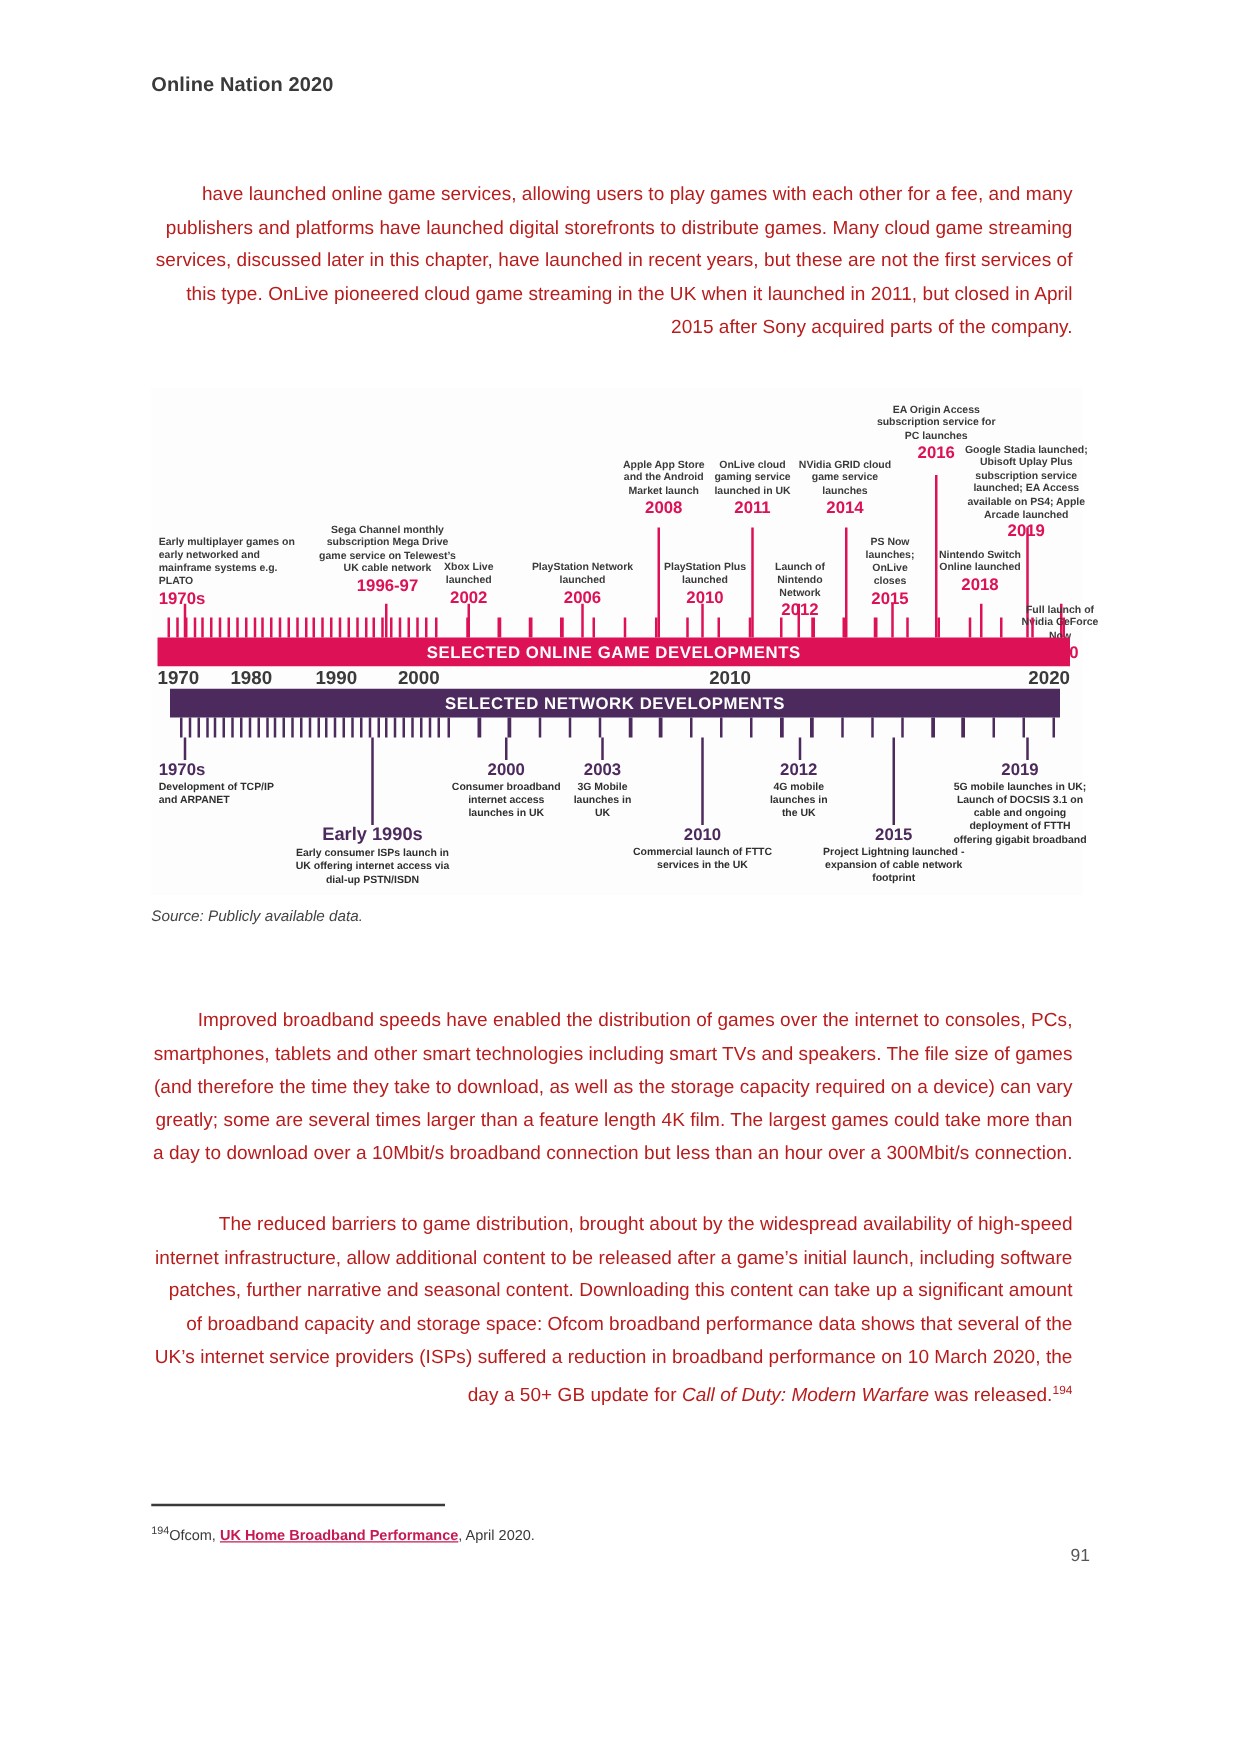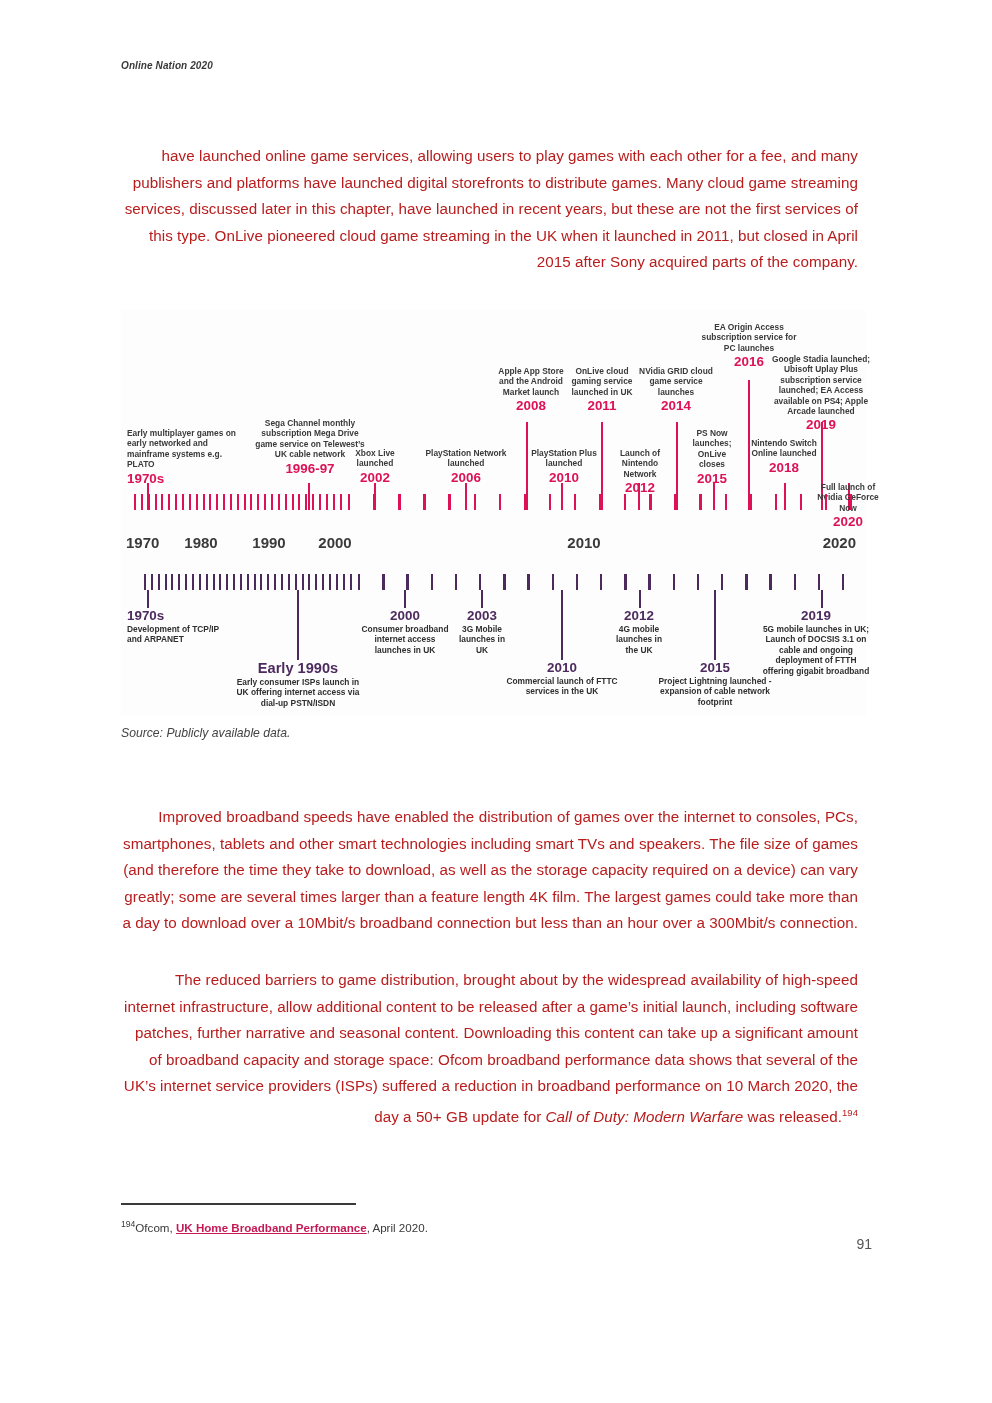--- a/index.html
+++ b/index.html
@@ -16,7 +16,7 @@
   
   .running-head{
     position:absolute;left:121px;top:60px;
-    font-size:10px;font-weight:700;color:#3a3a3a;letter-spacing:.1px;font-style:italic;
+    font-size:16px;font-weight:700;color:#3a3a3a;letter-spacing:.1px;
   }
 
   

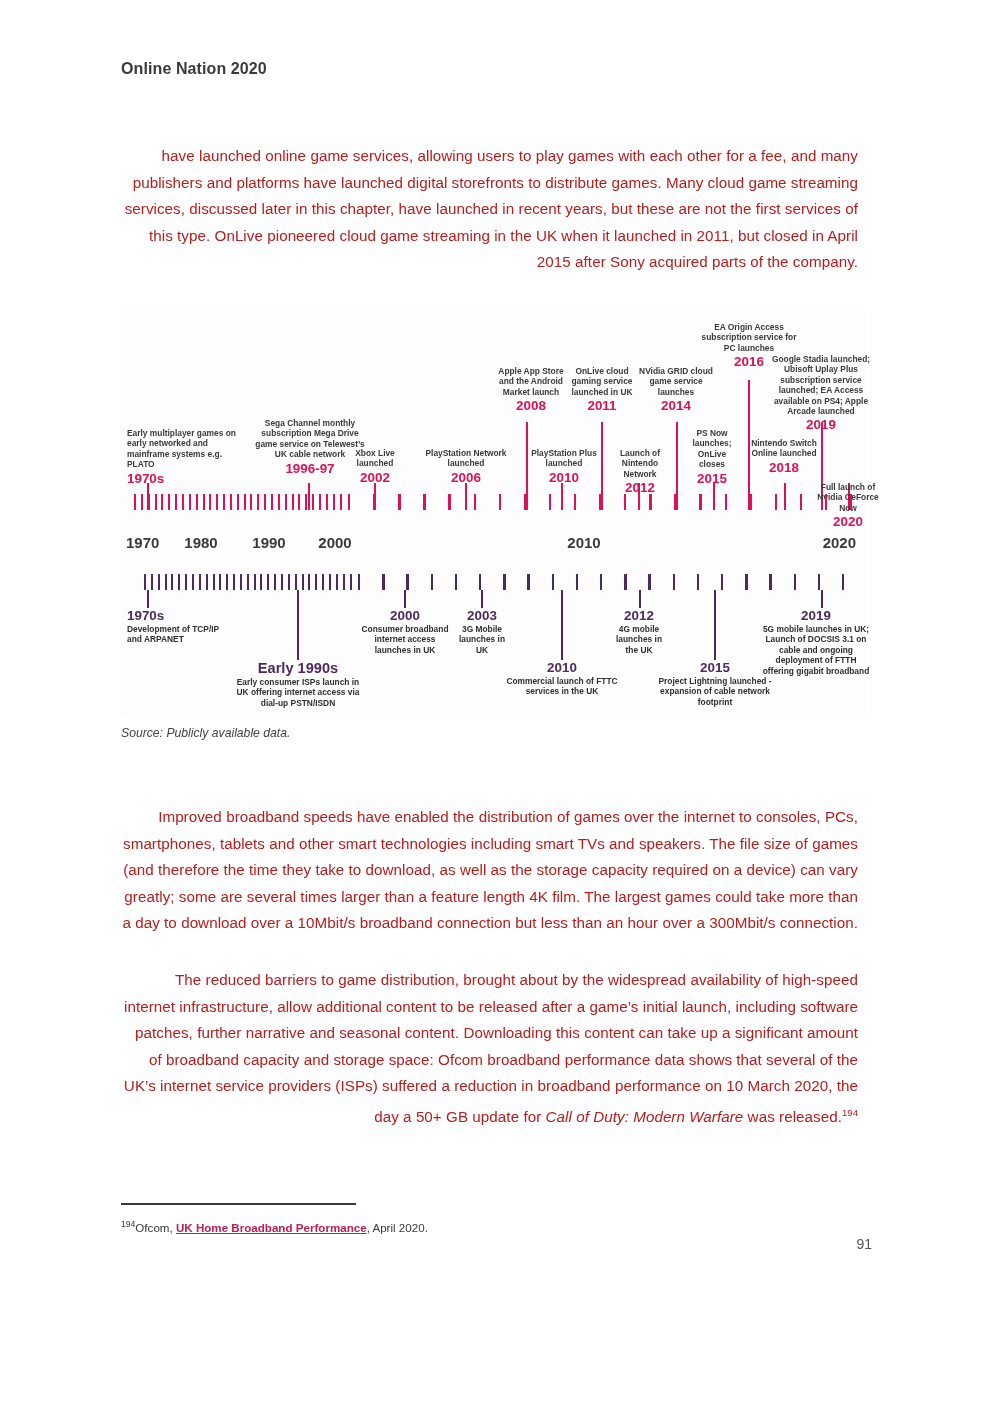--- a/index.html
+++ b/index.html
@@ -253,6 +253,7 @@
           <i class="tick maj" style="left:724.0px"></i>
         </div>
 
+      <div class="bar bar-games">SELECTED ONLINE GAME DEVELOPMENTS</div>
 
       <div class="axis-years">
         <span class="edge-l" style="left:5px;">1970</span>

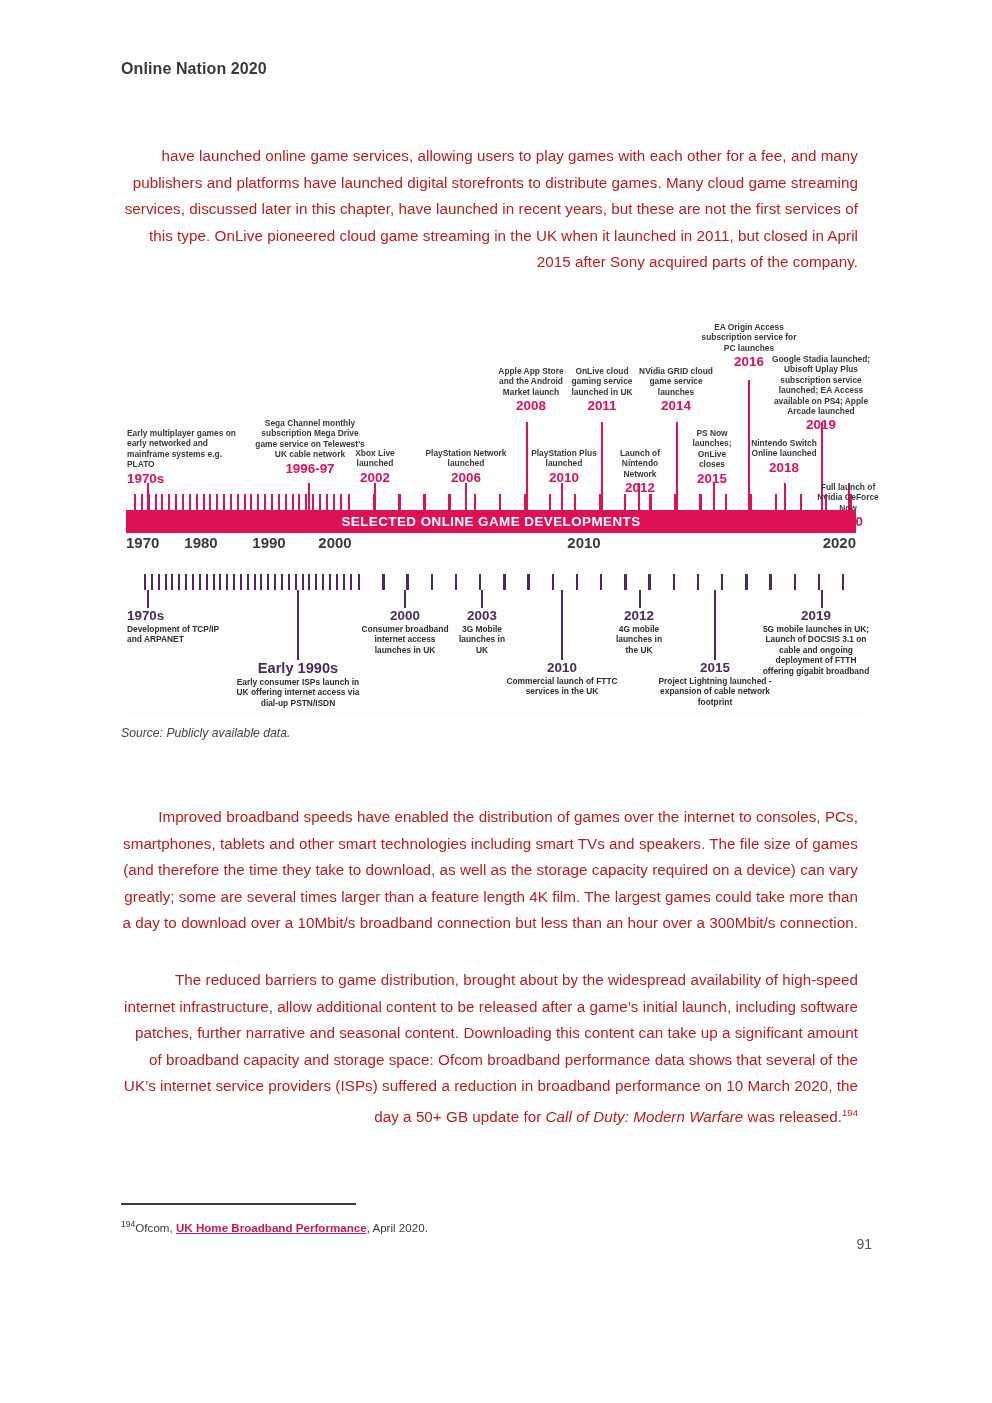--- a/index.html
+++ b/index.html
@@ -264,6 +264,7 @@
         <span class="edge-r" style="left:735px;">2020</span>
       </div>
 
+      <div class="bar bar-net">SELECTED NETWORK DEVELOPMENTS</div>
 
       <div class="ticks ticks-net" id="ticks-net">
           <i class="tick" style="left:8.0px"></i>

